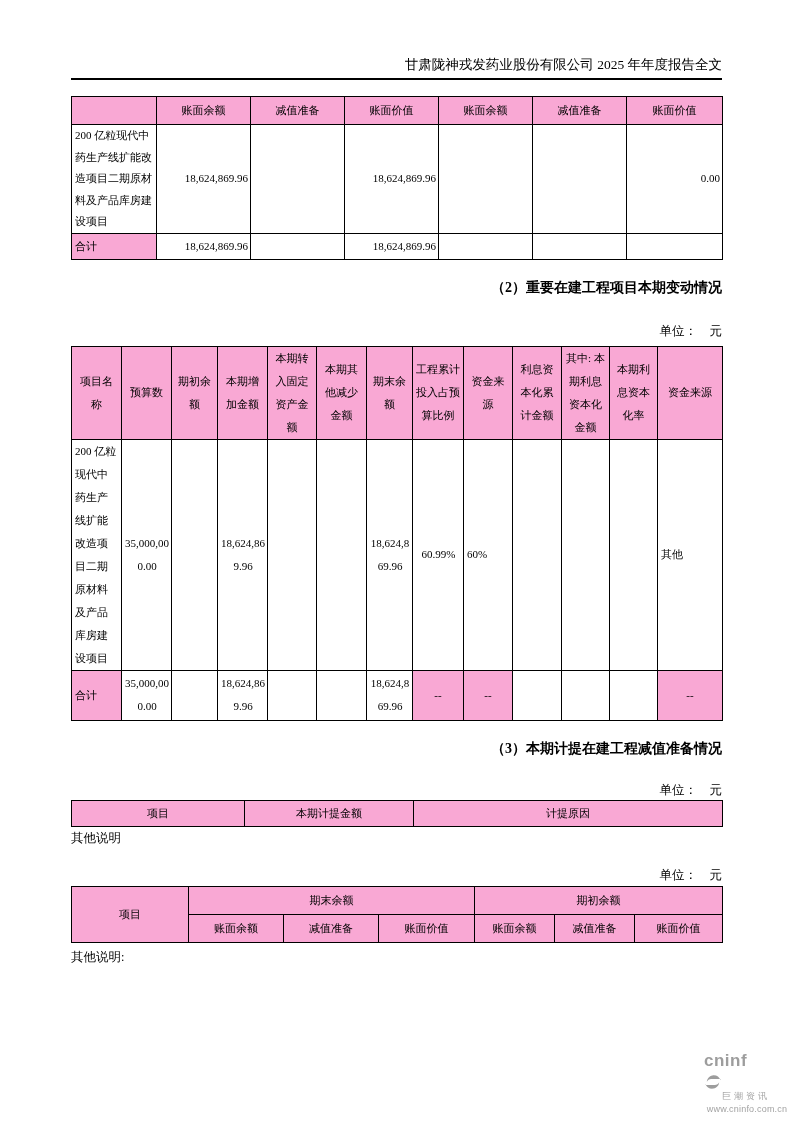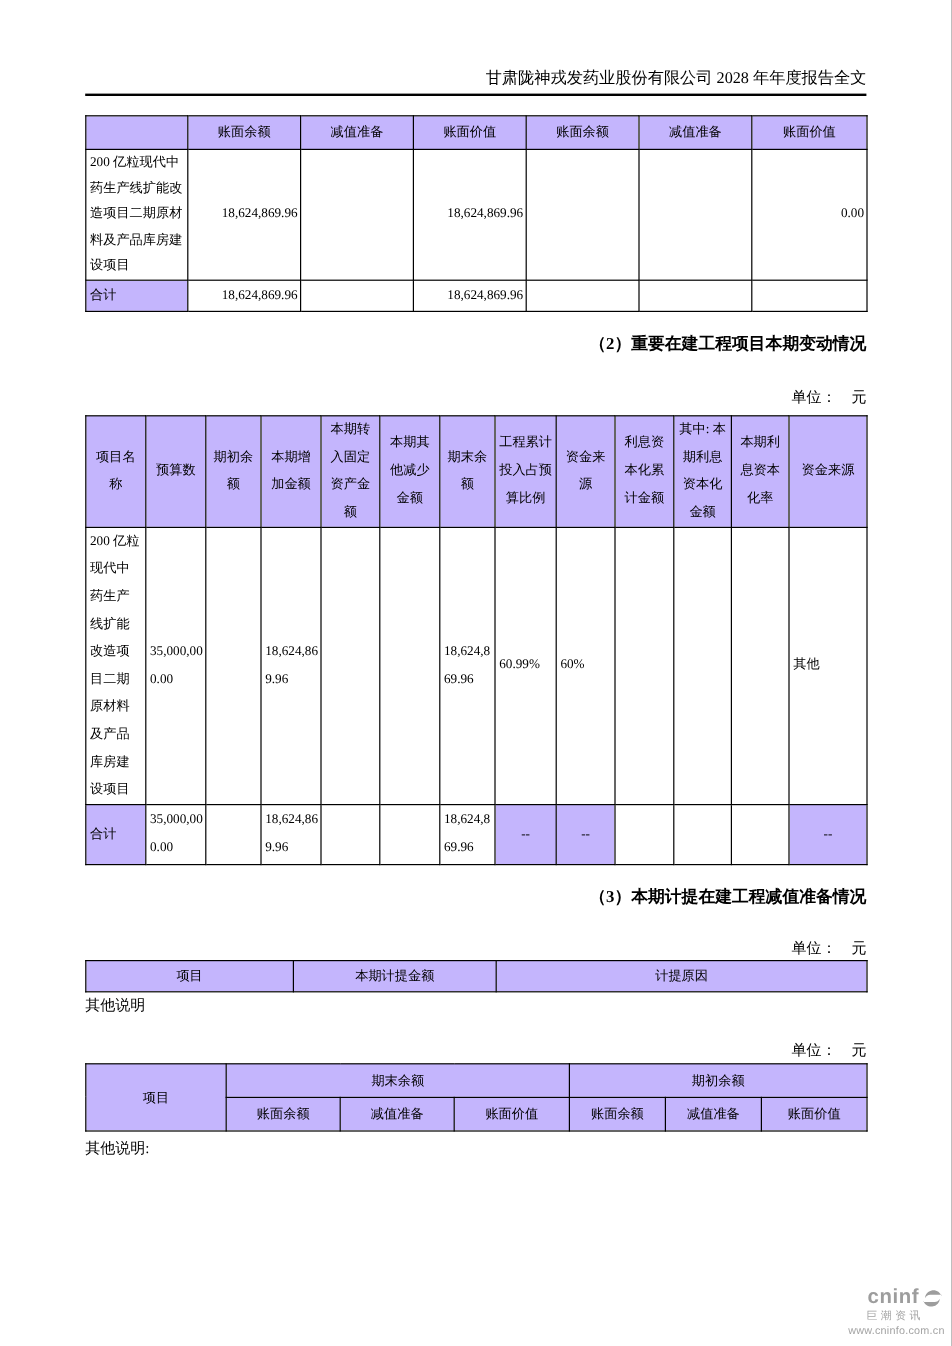--- a/index.html
+++ b/index.html
@@ -125,7 +125,7 @@
   <div class="content">
 
     <div class="page-header">
-      <span>甘肃陇神戎发药业股份有限公司 2028 年年度报告全文</span>
+      <span>甘肃陇神戎发药业股份有限公司 2025 年年度报告全文</span>
     </div>
 
     <table class="t t1">

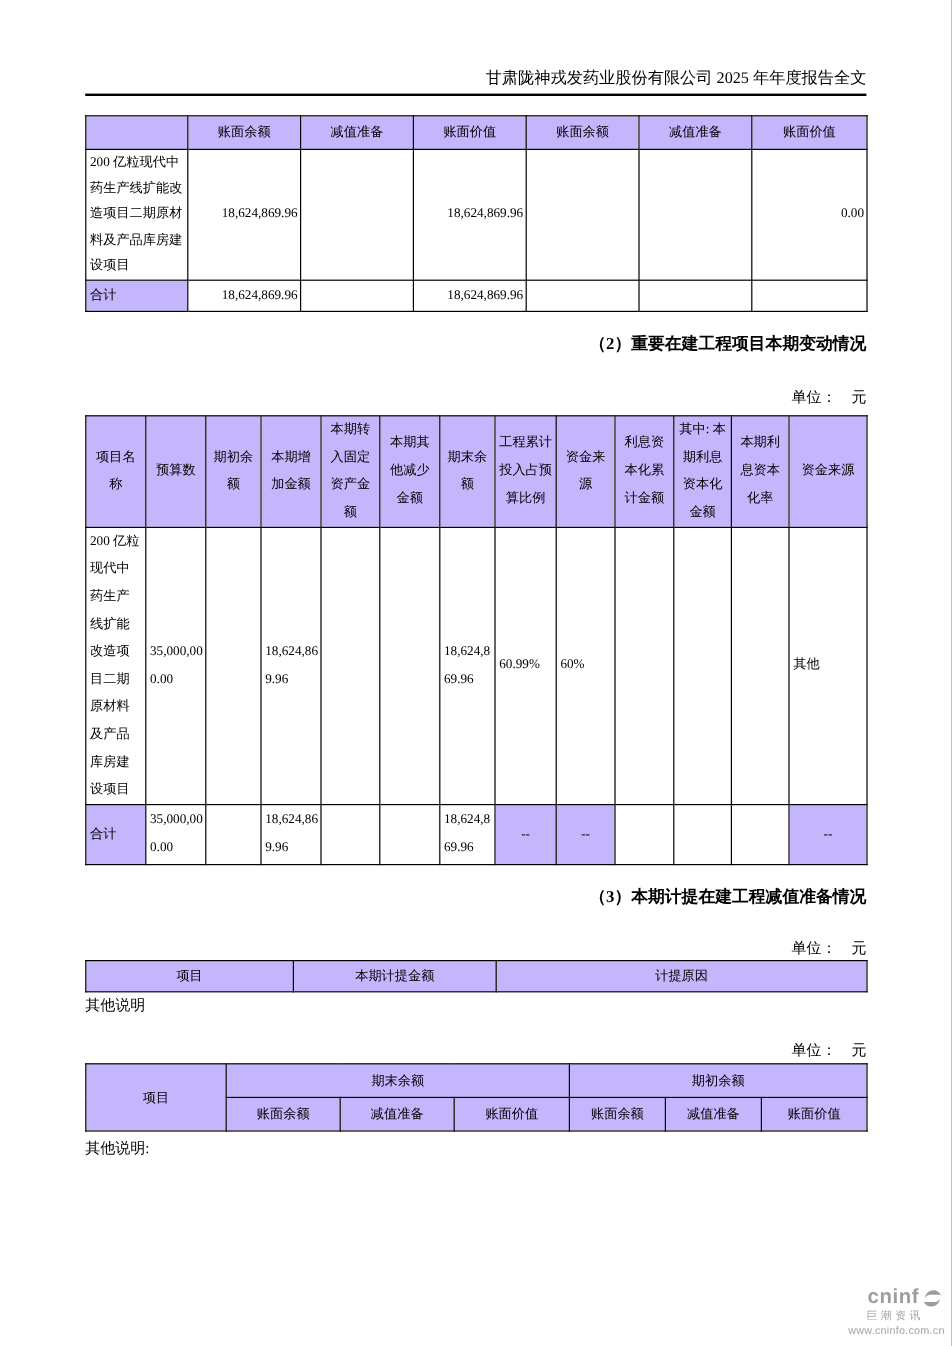--- a/index.html
+++ b/index.html
@@ -61,7 +61,7 @@
     word-break: break-all;
     overflow: hidden;
   }
-  .gray { background: #c4b5fd; }
+  .gray { background: #f9a8d4; }
   .c { text-align: center; }
   .r { text-align: right; padding-right: 2px !important; }
   .l { text-align: left; }

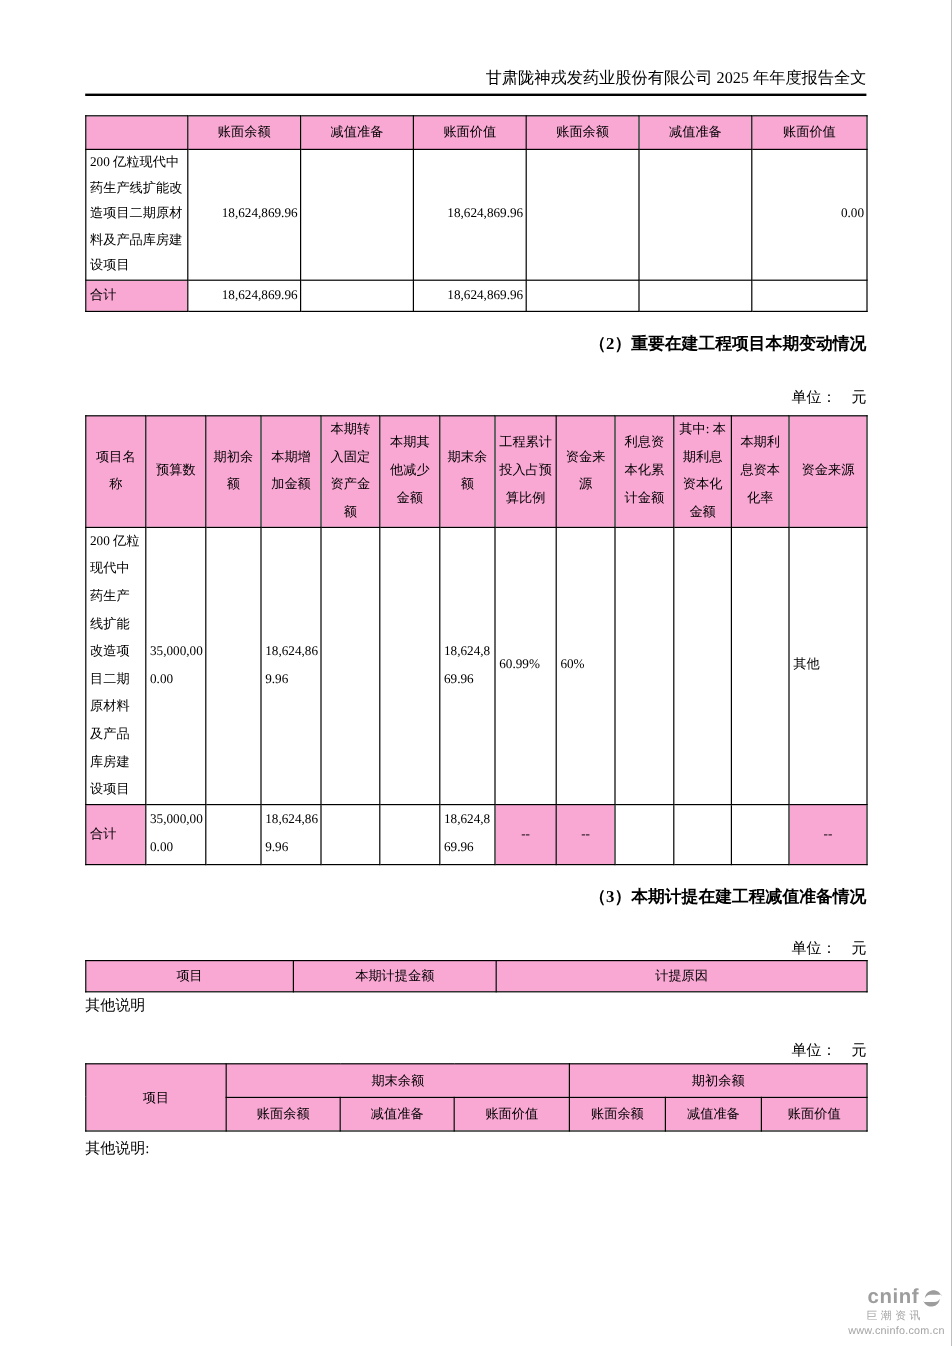--- a/index.html
+++ b/index.html
@@ -78,7 +78,7 @@
   .t2 .drow td { height: 218px; }
   .t2 .trow td { height: 50px; }
   .t2 td.name { text-align: left; }
-  .t2 td.r { text-align: left; }
+  .t2 td.r { text-align: center; }
   .t2 td.l { text-align: left; }
 
   .t3 td { height: 26px; }

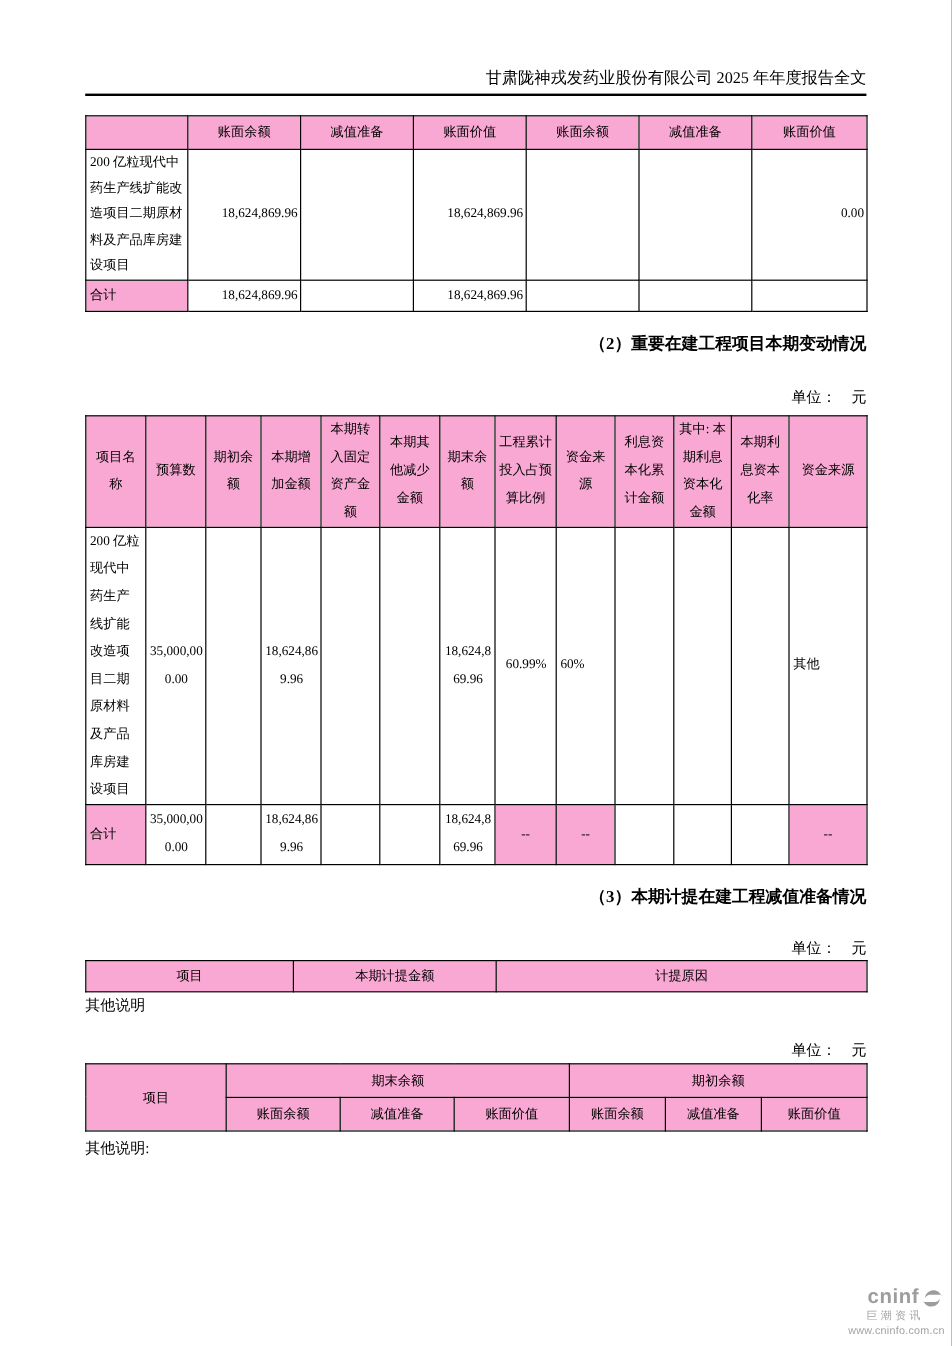--- a/index.html
+++ b/index.html
@@ -102,10 +102,11 @@
   }
   .logo-top {
     display: flex;
-    align-items: flex-end;
+    align-items: flex-start;
     justify-content: flex-end;
     gap: 2px;
     padding-right: 4px;
+    flex-direction: column;
   }
   .logo-cninf {
     font-size: 17px;

